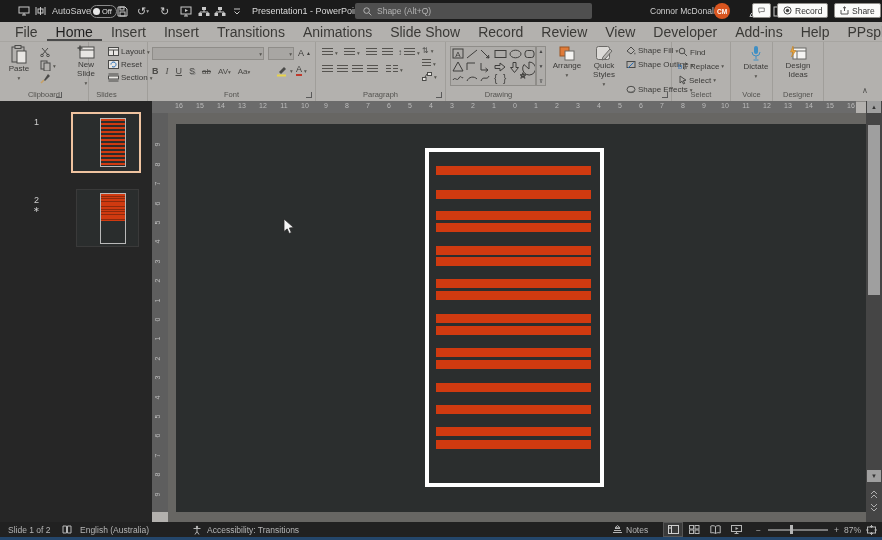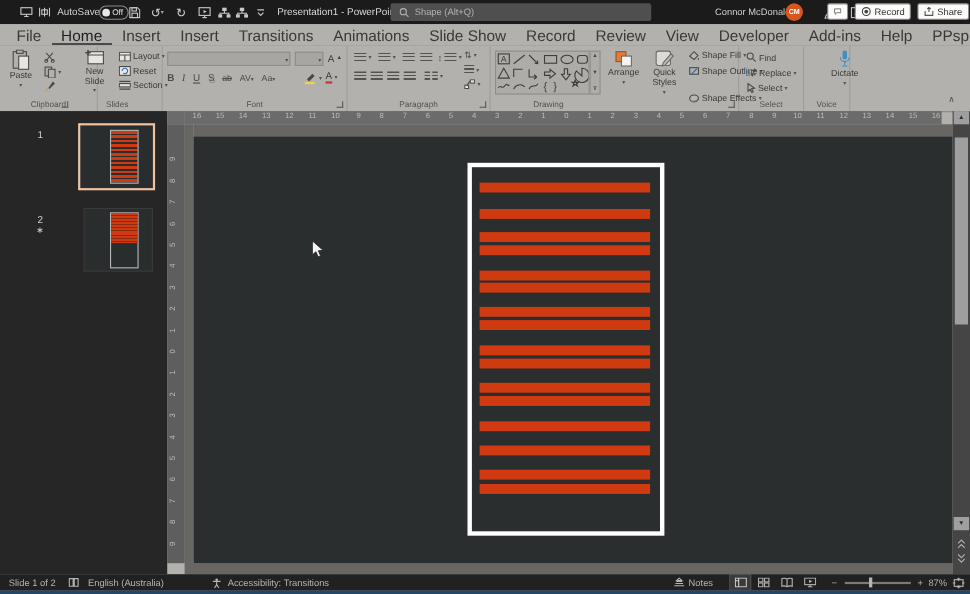--- a/index.html
+++ b/index.html
@@ -463,7 +463,7 @@
     </div>
 
     <div class="rgroup" style="left:731px;width:42px">
-      <div class="bigbtn" style="left:20px;width:34px">
+      <div class="bigbtn" style="left:8px;width:34px">
         <svg width="12" height="17" viewBox="0 0 12 17">
             <rect x="4" y="1" width="4" height="8" rx="2" fill="#3f8fc4"></rect>
             <path d="M2 7a4 4 0 0 0 8 0" fill="none" stroke="#3f8fc4"></path>

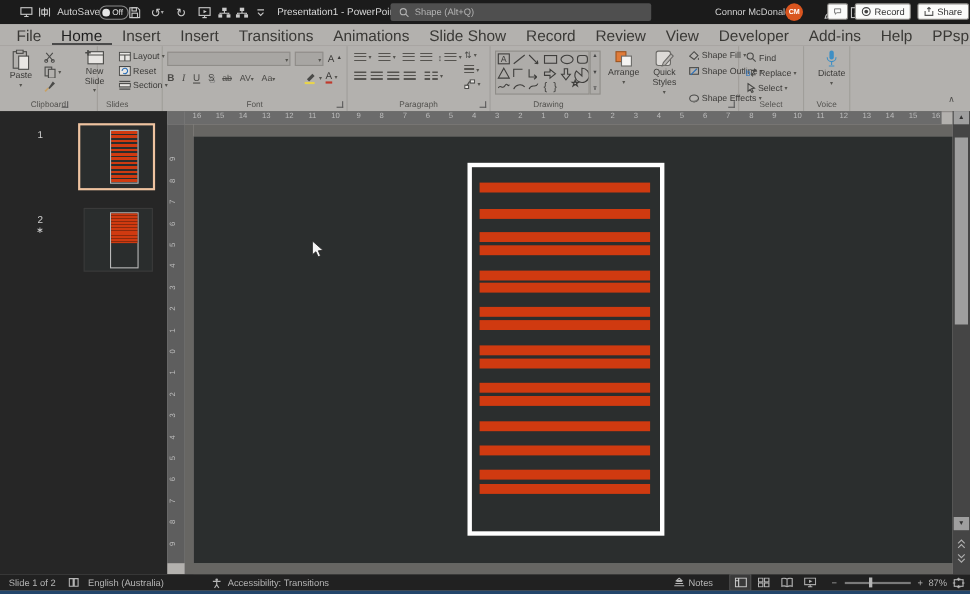--- a/index.html
+++ b/index.html
@@ -475,6 +475,17 @@
       <div class="gtitle"><span>Voice</span></div>
     </div>
 
+    <div class="rgroup" style="left:773px;width:51px">
+      <div class="bigbtn" style="left:5px;width:40px">
+        <svg width="18" height="16" viewBox="0 0 18 16">
+            <rect x="4" y="3" width="13" height="11" fill="#f5f4f2" stroke="#6b6a67"></rect>
+            <path d="M4 6h13M8 6v8" stroke="#6b6a67"></path>
+            <path d="M4 1L1.5 7h2.5L2.5 12 7 5.5H4.5z" fill="#e8a33d" stroke="#c07e1f" stroke-width="0.5"></path>
+          </svg>
+        <span style="white-space:pre-line">Design Ideas</span>
+      </div>
+      <div class="gtitle"><span>Designer</span></div>
+    </div>
 
     <div class="abs" style="left:862px;top:44px;font-size:8px;color:#4f4e4c">∧</div>
   </div>

